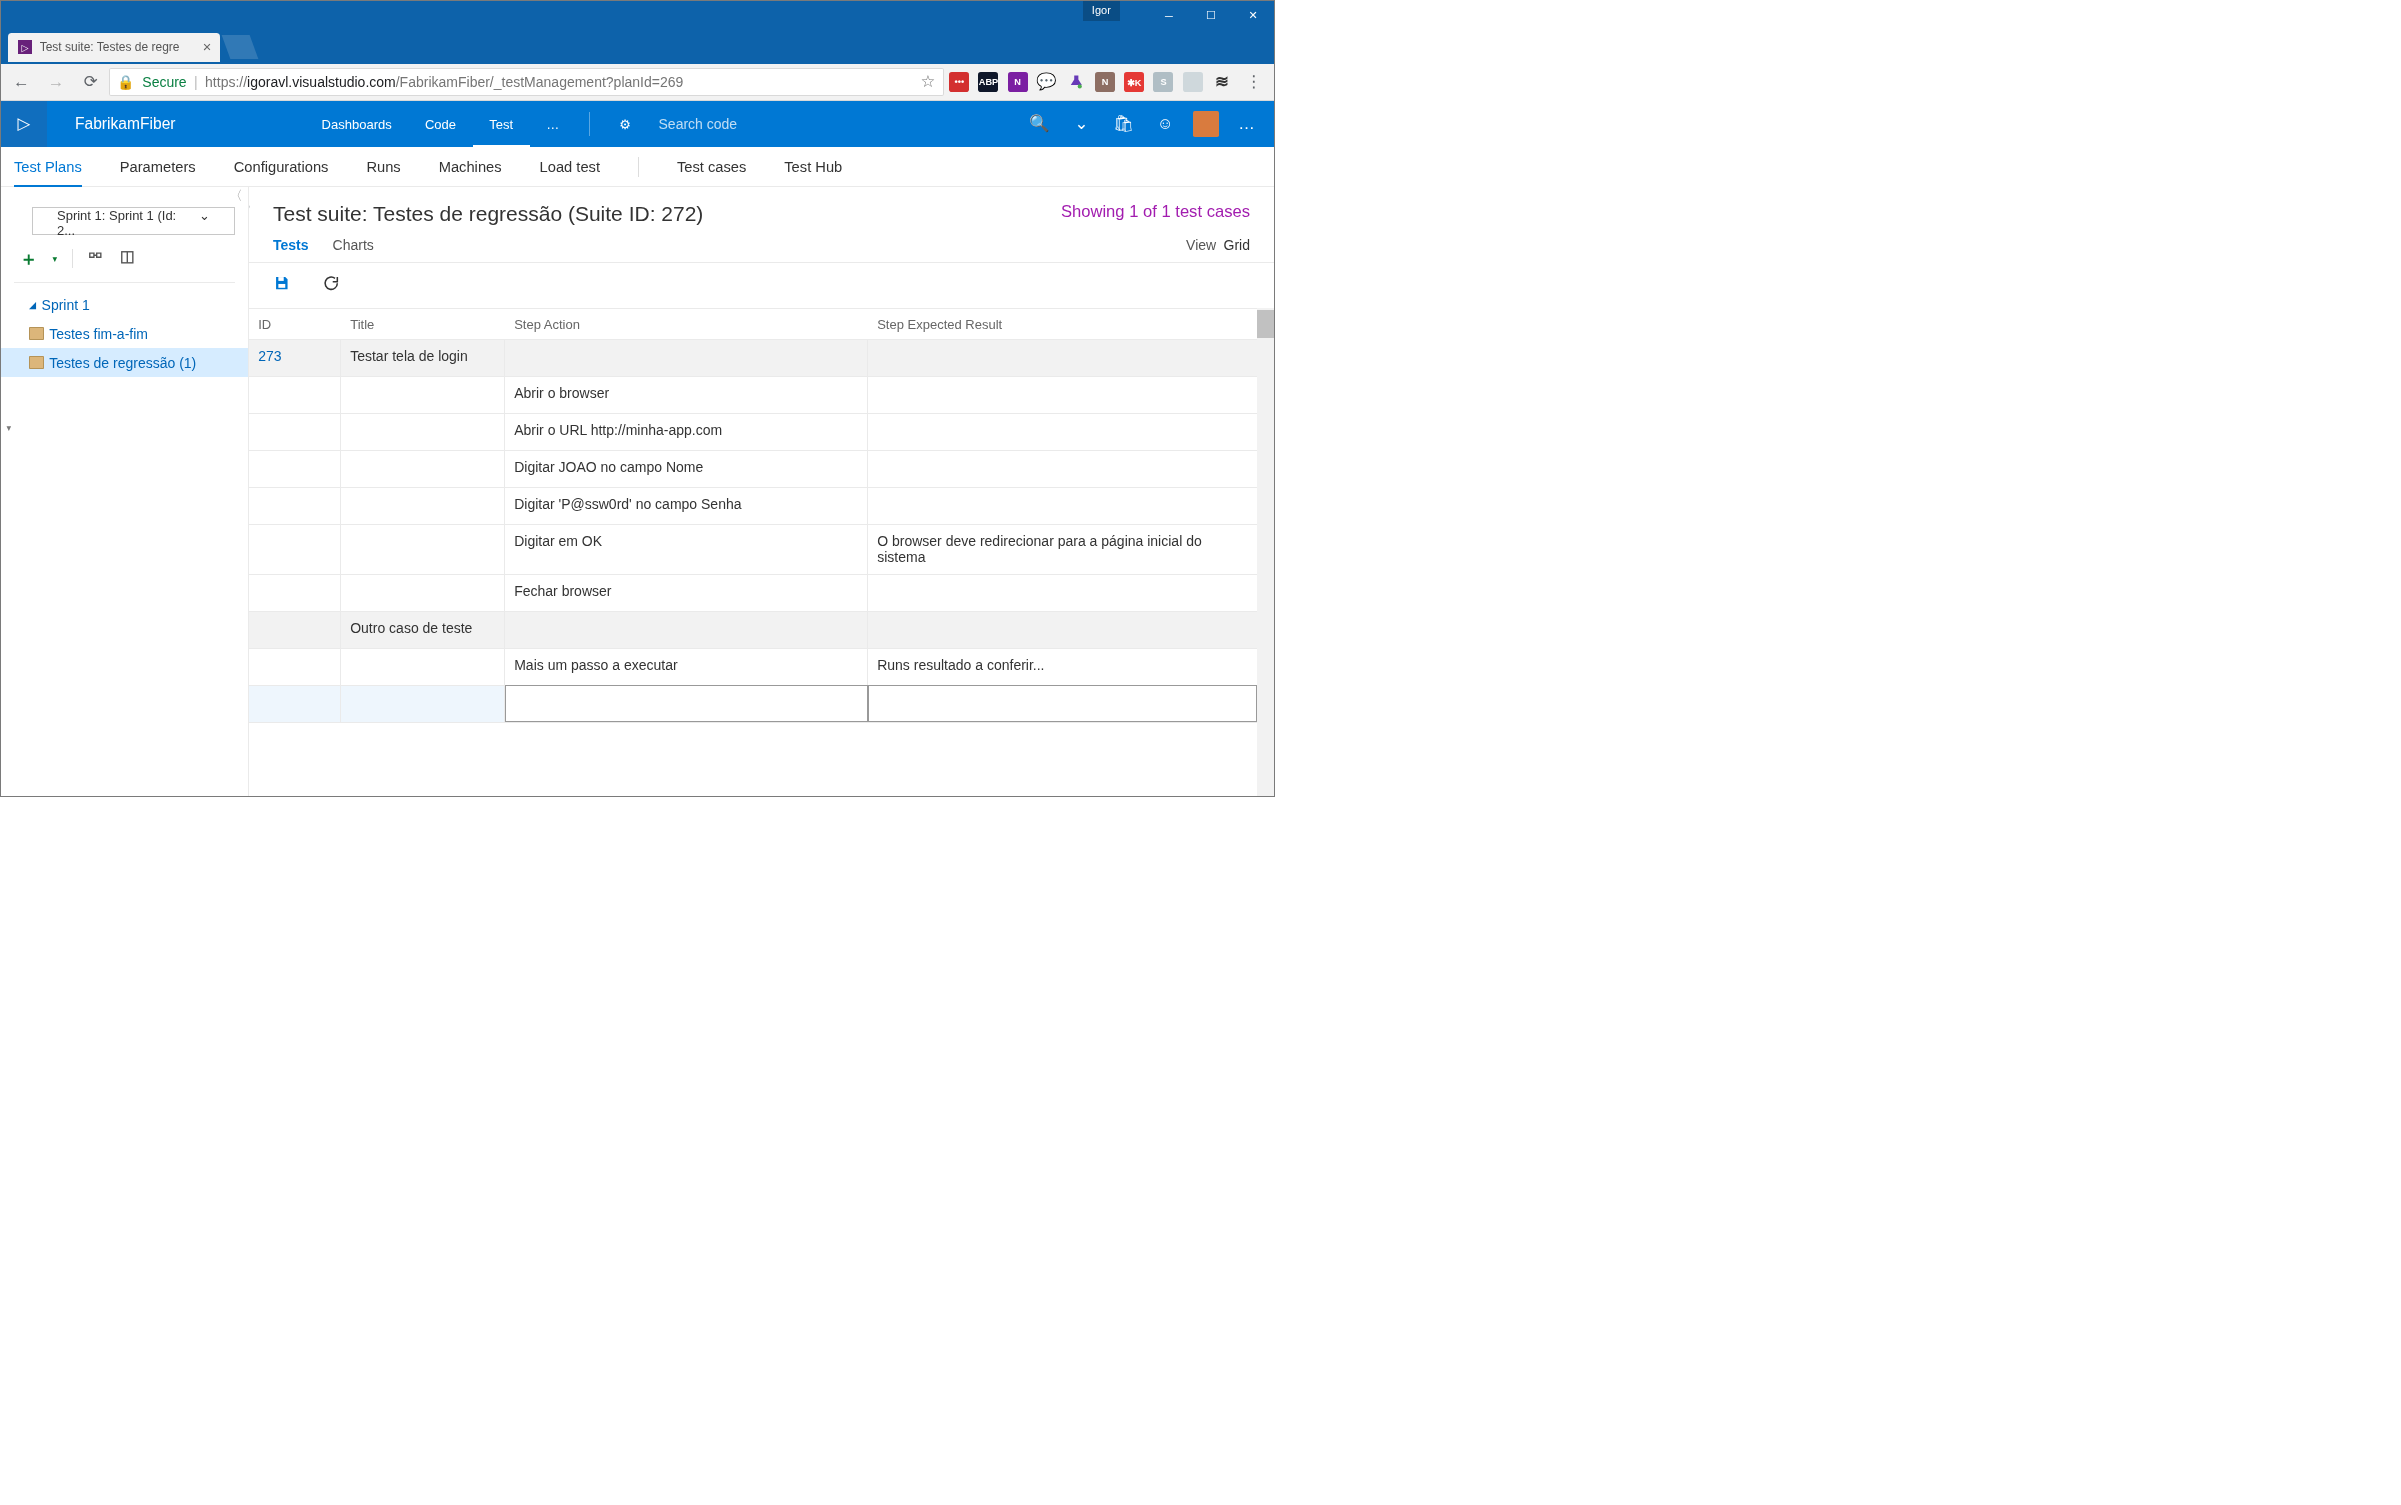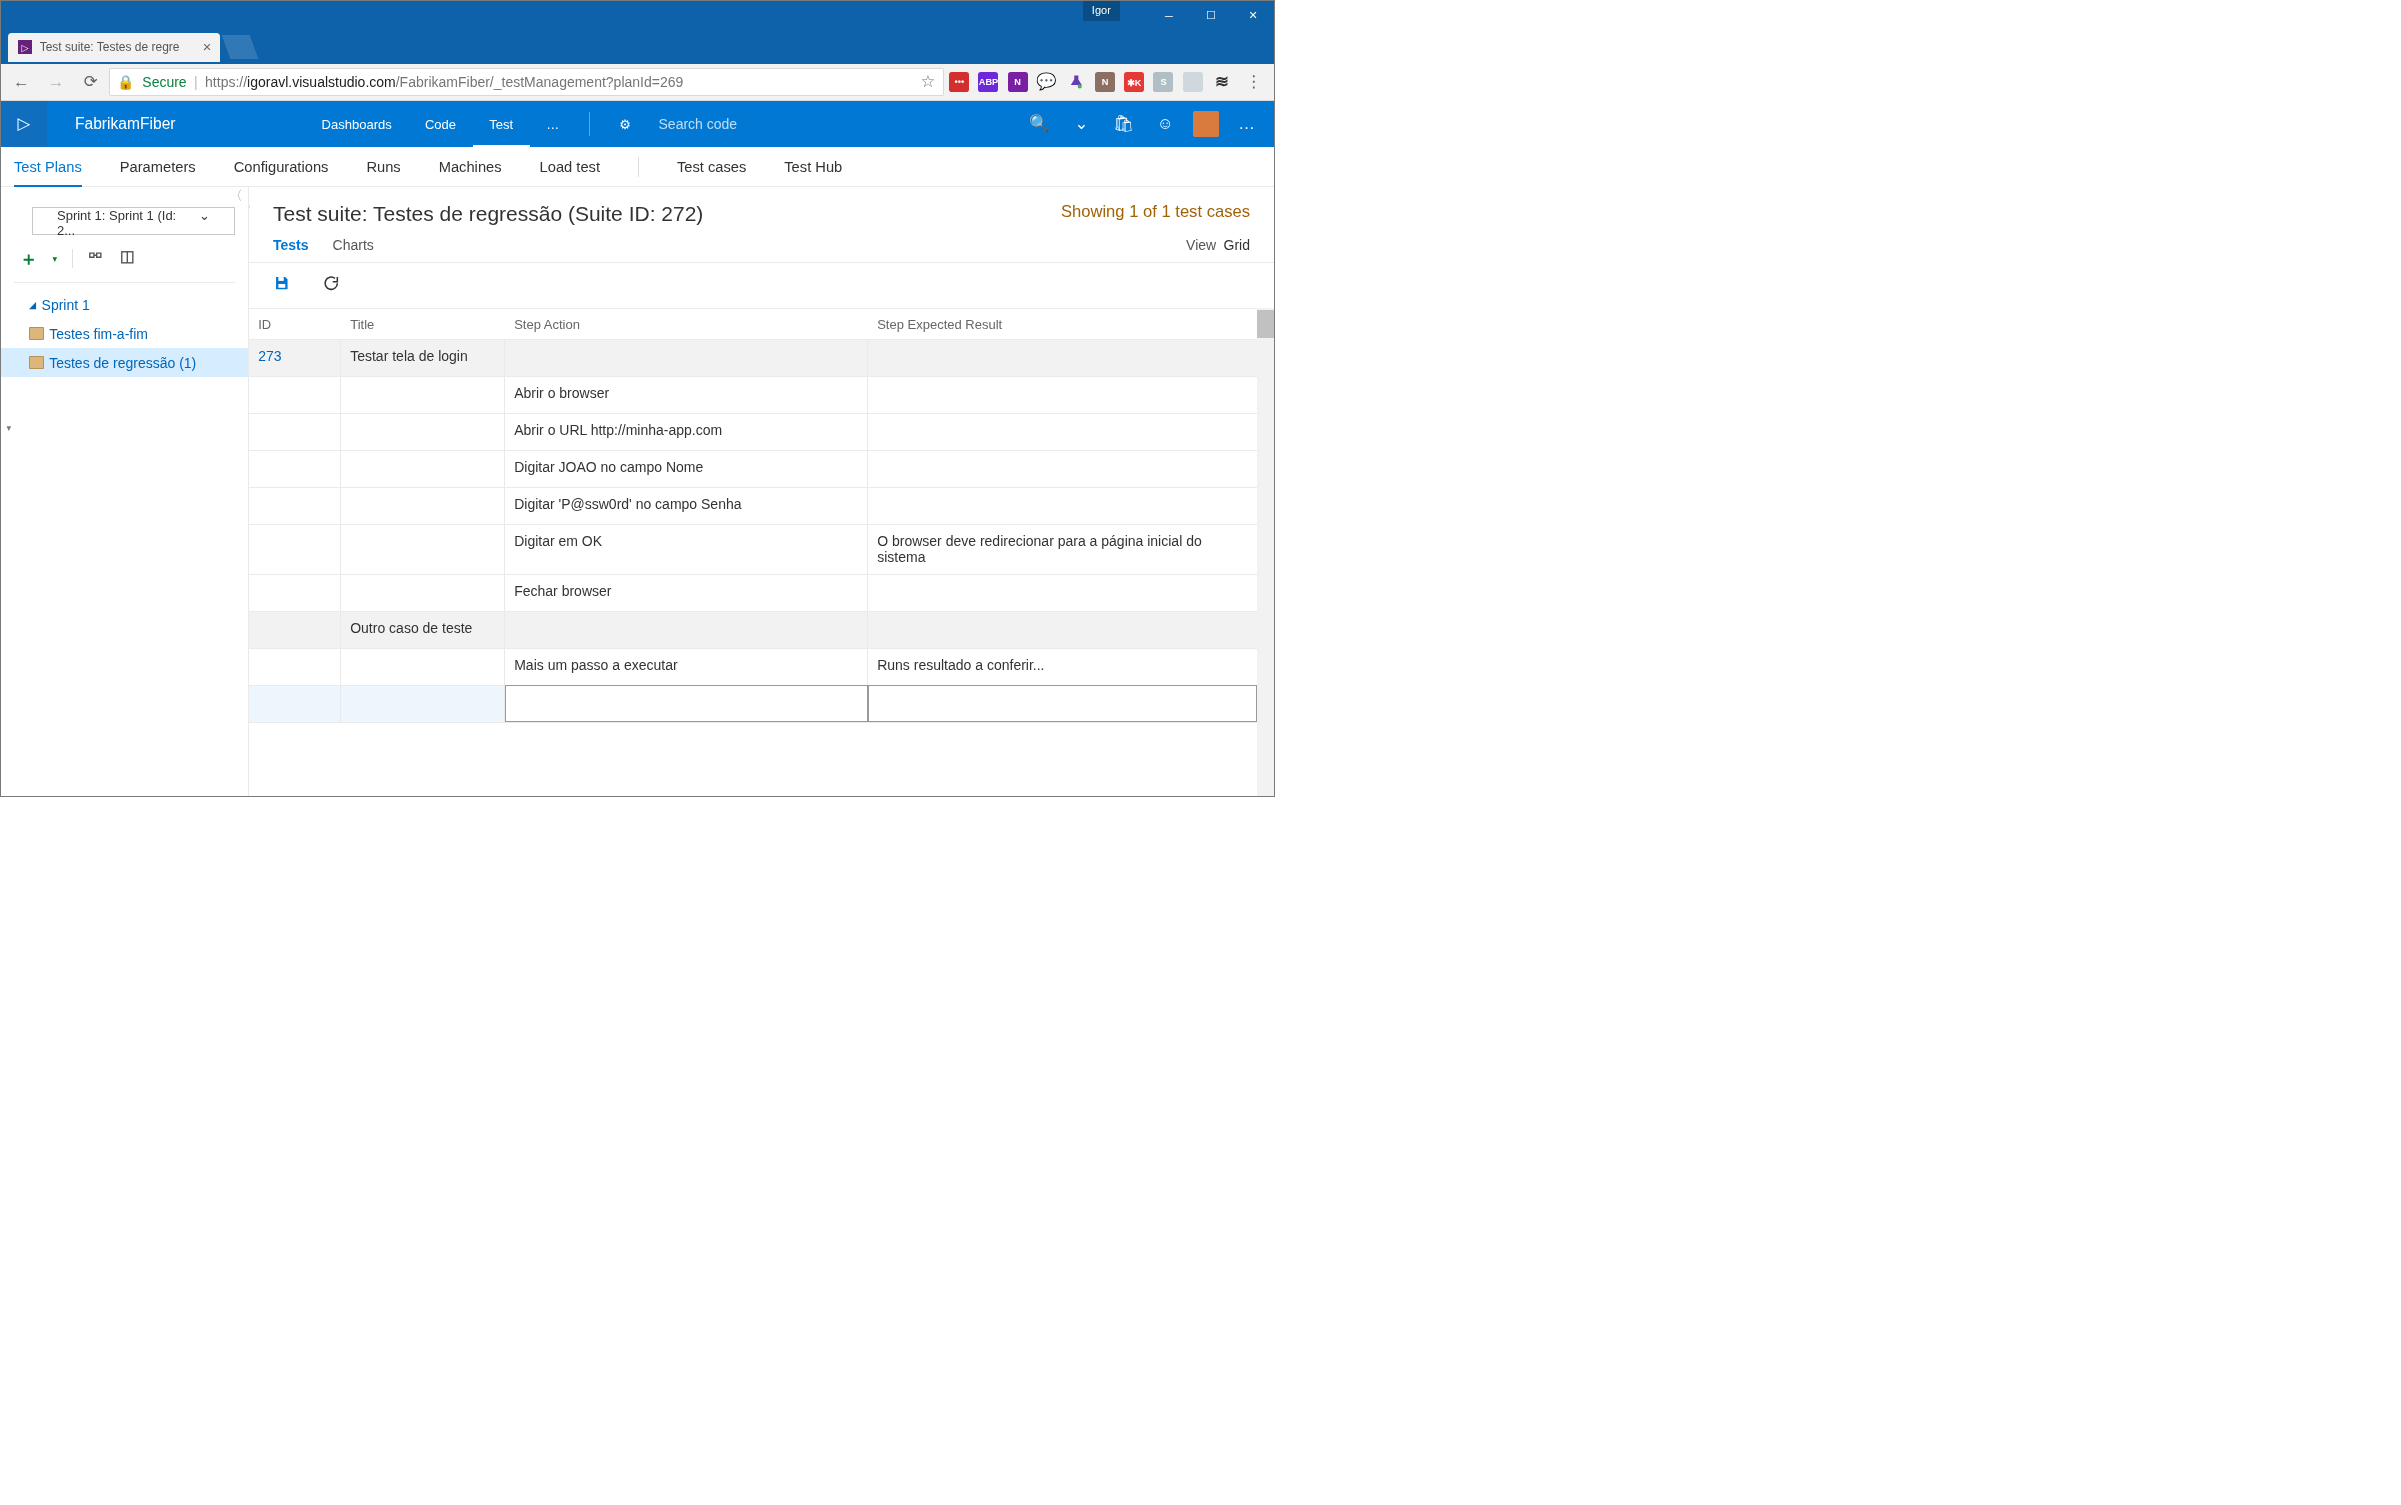--- a/index.html
+++ b/index.html
@@ -128,7 +128,7 @@
       <span class="star">☆</span>
     </div>
     <div class="ext-icon" style="background:#d32f2f">•••</div>
-    <div class="ext-icon" style="background:#6d28d9">ABP</div>
+    <div class="ext-icon" style="background:#0f172a">ABP</div>
     <div class="ext-icon" style="background:#7b1fa2">N</div>
     <div class="ext-icon" style="color:#555;background:transparent;font-size:16.6px;">💬</div>
     <div class="ext-icon" style="background:transparent;">

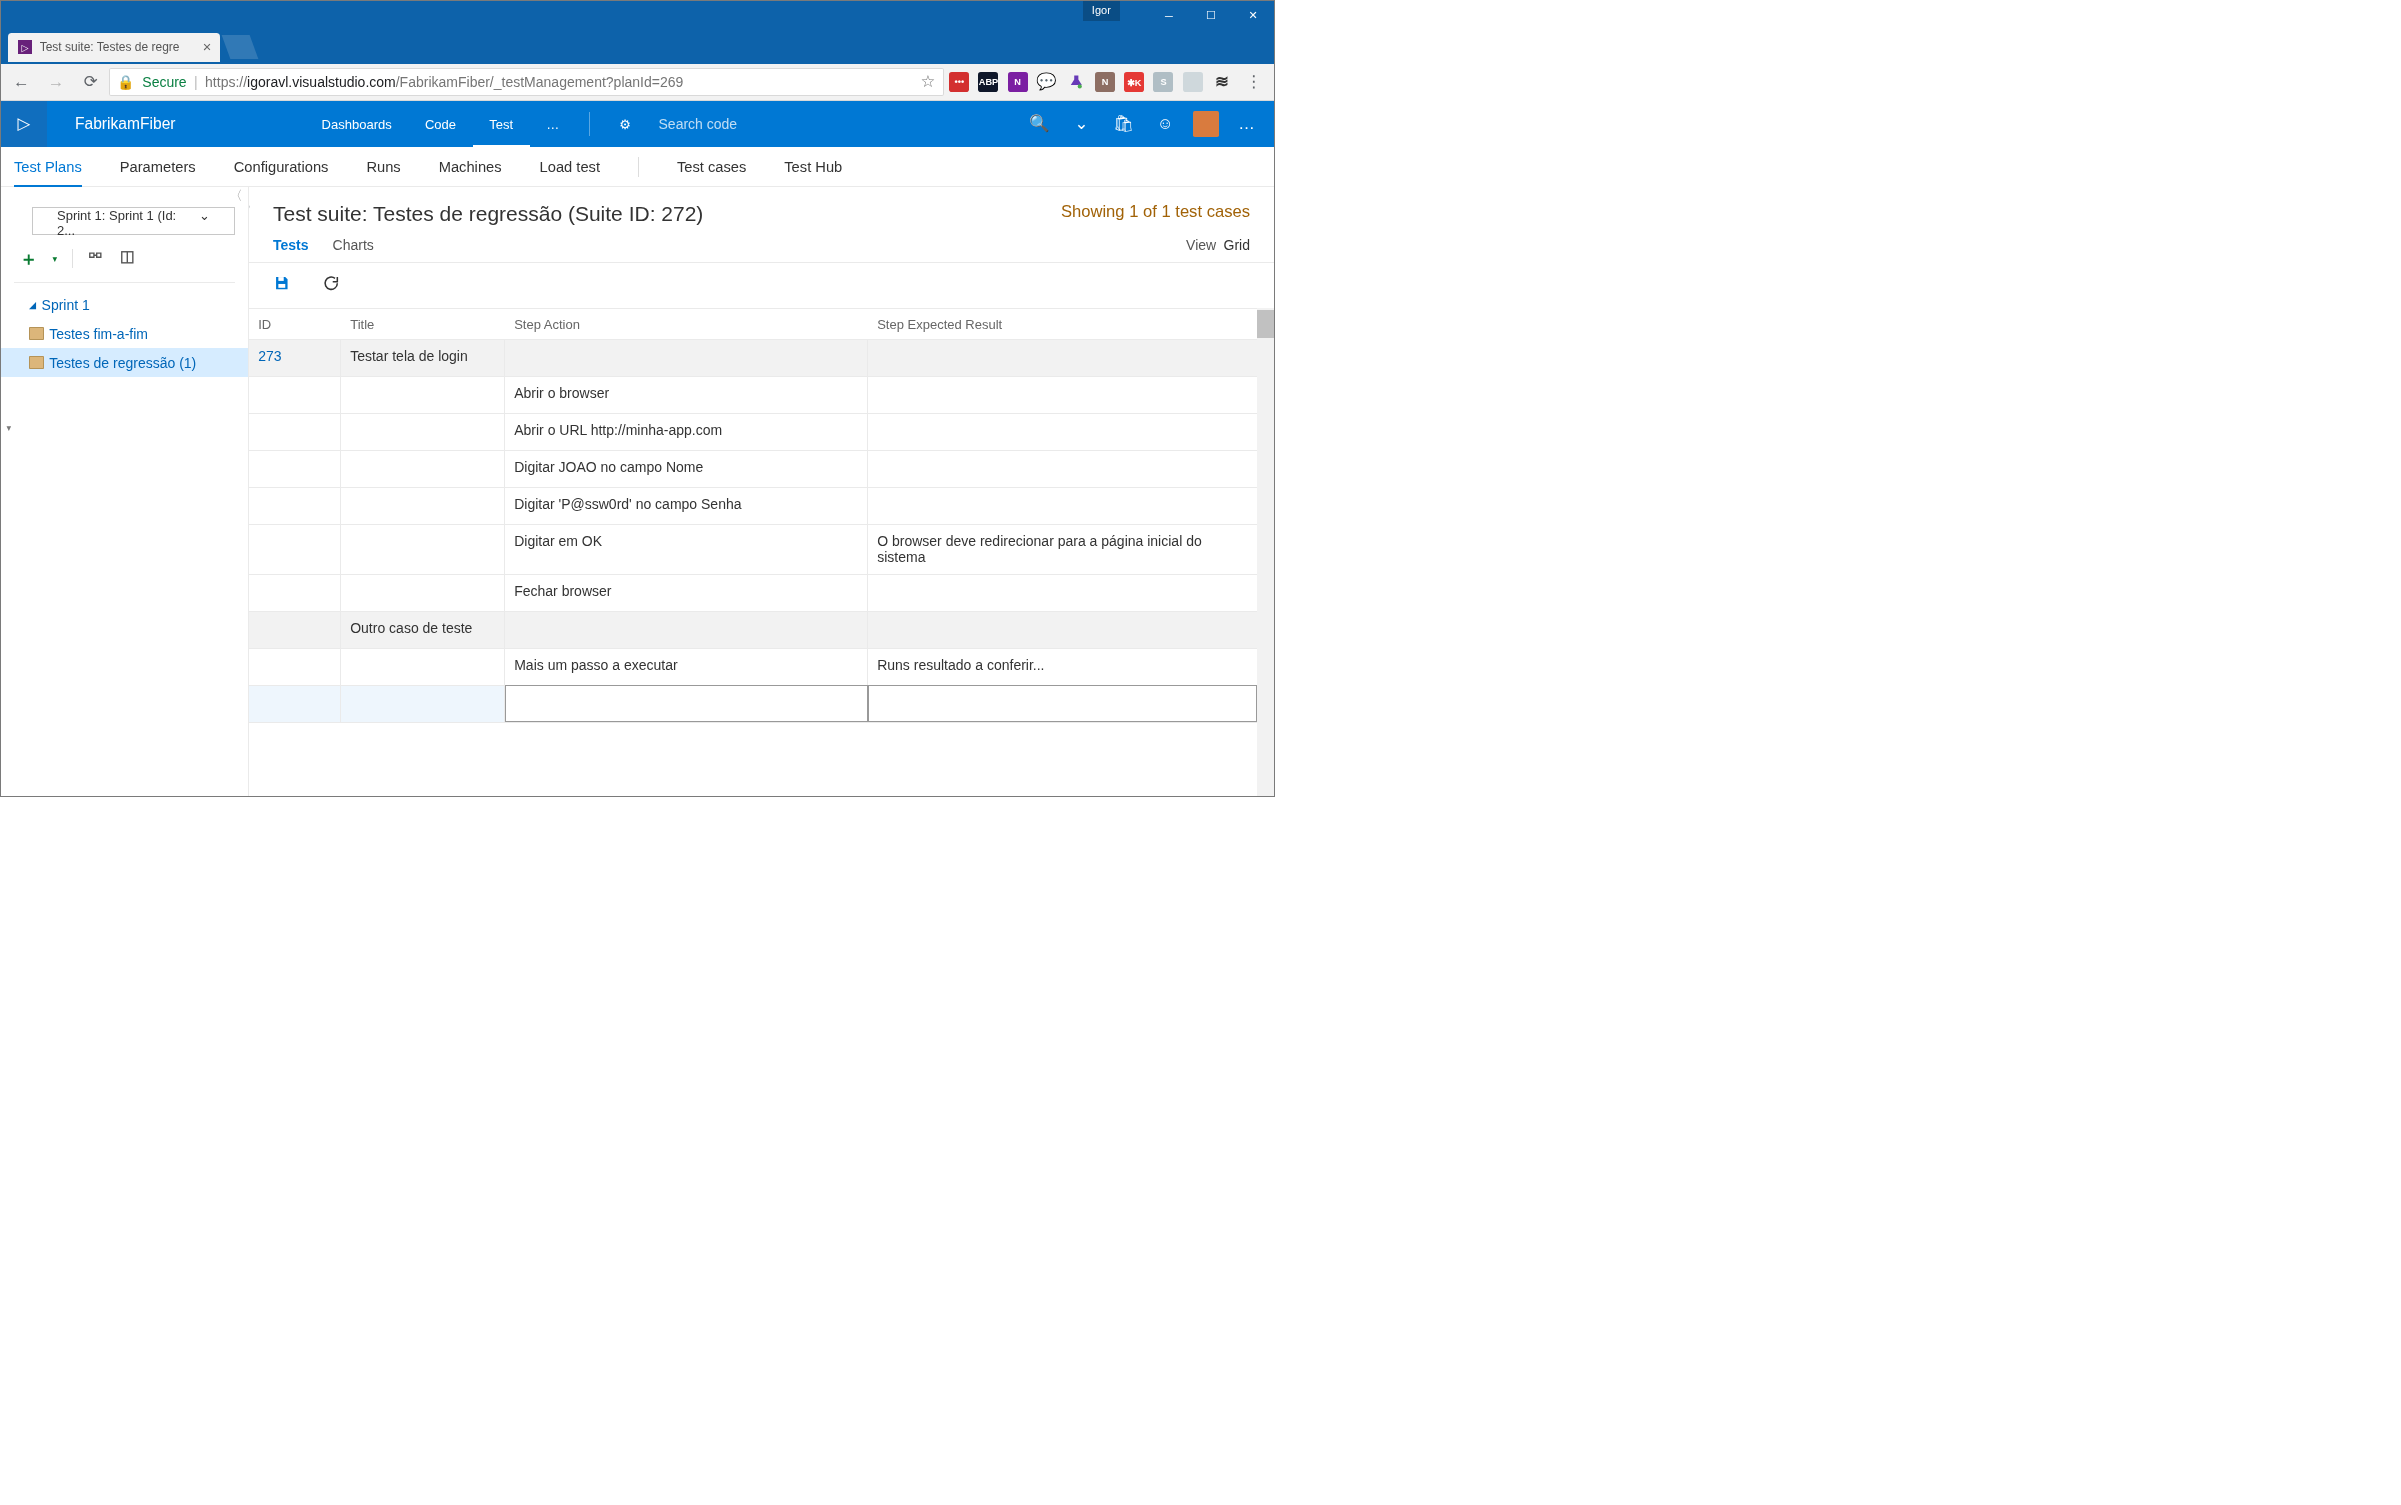--- a/index.html
+++ b/index.html
@@ -65,7 +65,7 @@
 .recycle-hint { position:absolute; left:-5.5px; top: 7.4px; color:#9aa0a6; font-size:20px; }
 .page-header { display:flex; justify-content:space-between; align-items:flex-start; padding: 14.7px 24px 0 24px; }
 .page-title { font-size: 21px; color:#333; font-weight:400; }
-.page-count { color:#a16207; font-size:16.6px; }
+.page-count { color:#a21caf; font-size:16.6px; }
 .pivot { display:flex; align-items:center; padding: 11px 24px 0 24px; gap: 24px; font-size:14px; }
 .pivot .pv { color:#555; cursor:pointer; }
 .pivot .pv.active { color:#0078d4; font-weight:600; }

